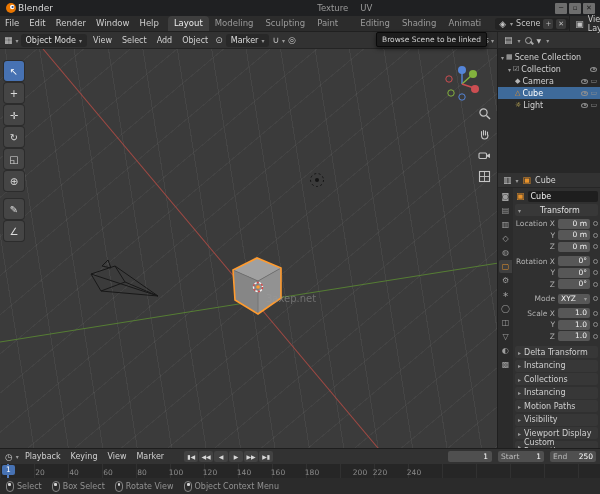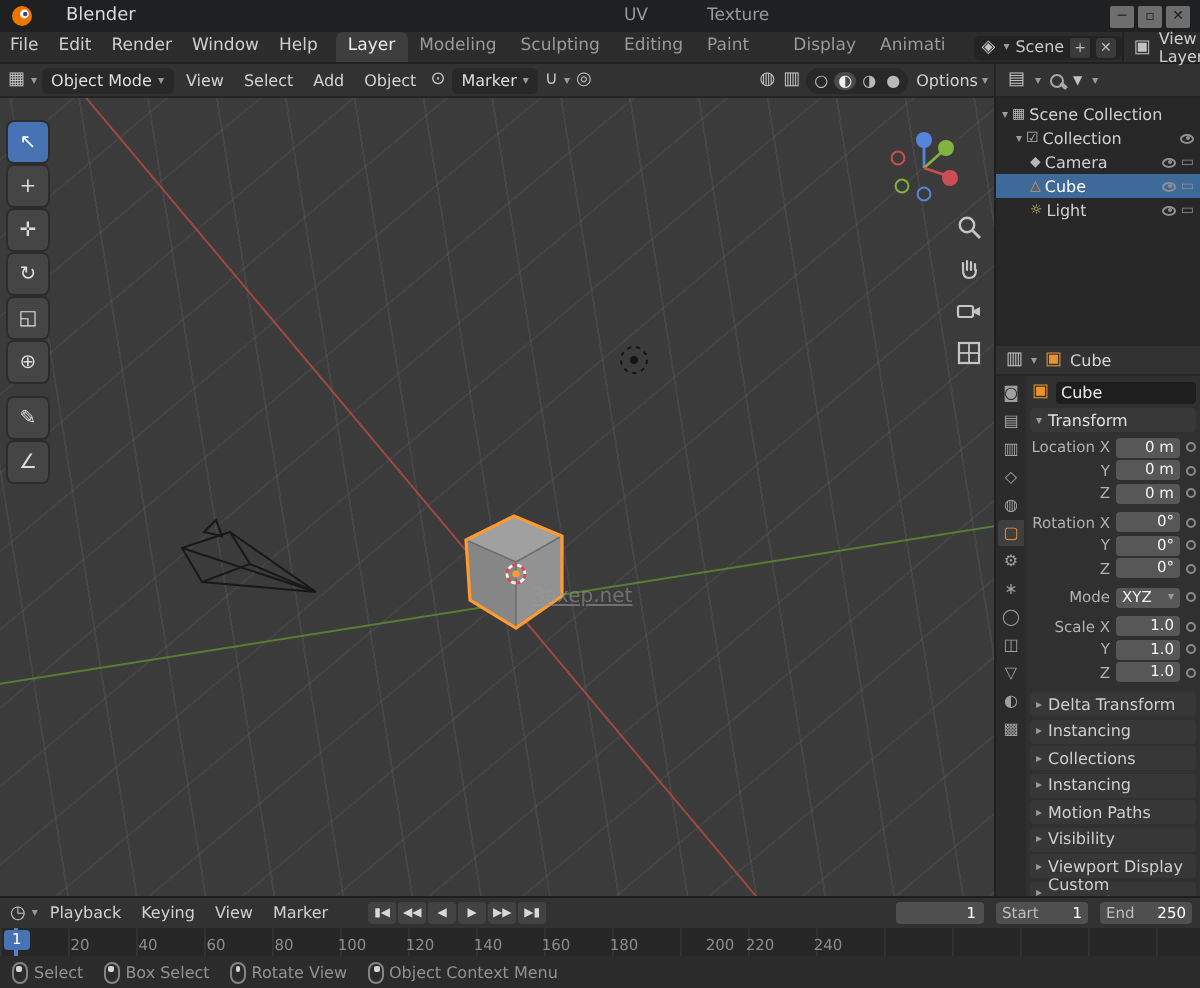--- a/index.html
+++ b/index.html
@@ -8,7 +8,7 @@
        font-family:"DejaVu Sans",sans-serif;font-size:9px;color:#c8c8c8;}
 
   
-  .titlebar{height:16px;background:#1f2022;display:flex;align-items:center;padding:0 5px;gap:16px;}
+  .titlebar{height:16px;background:#1f2022;display:flex;align-items:center;padding:0 5px;gap:1px;}
   .wtitle{color:#dadada;font-size:9px;}
   .wcontrols{margin-left:auto;display:flex;gap:2px;}
   .wbtn{width:12px;height:11px;background:#6e6e6e;color:#1c1c1c;font-size:7px;line-height:11px;

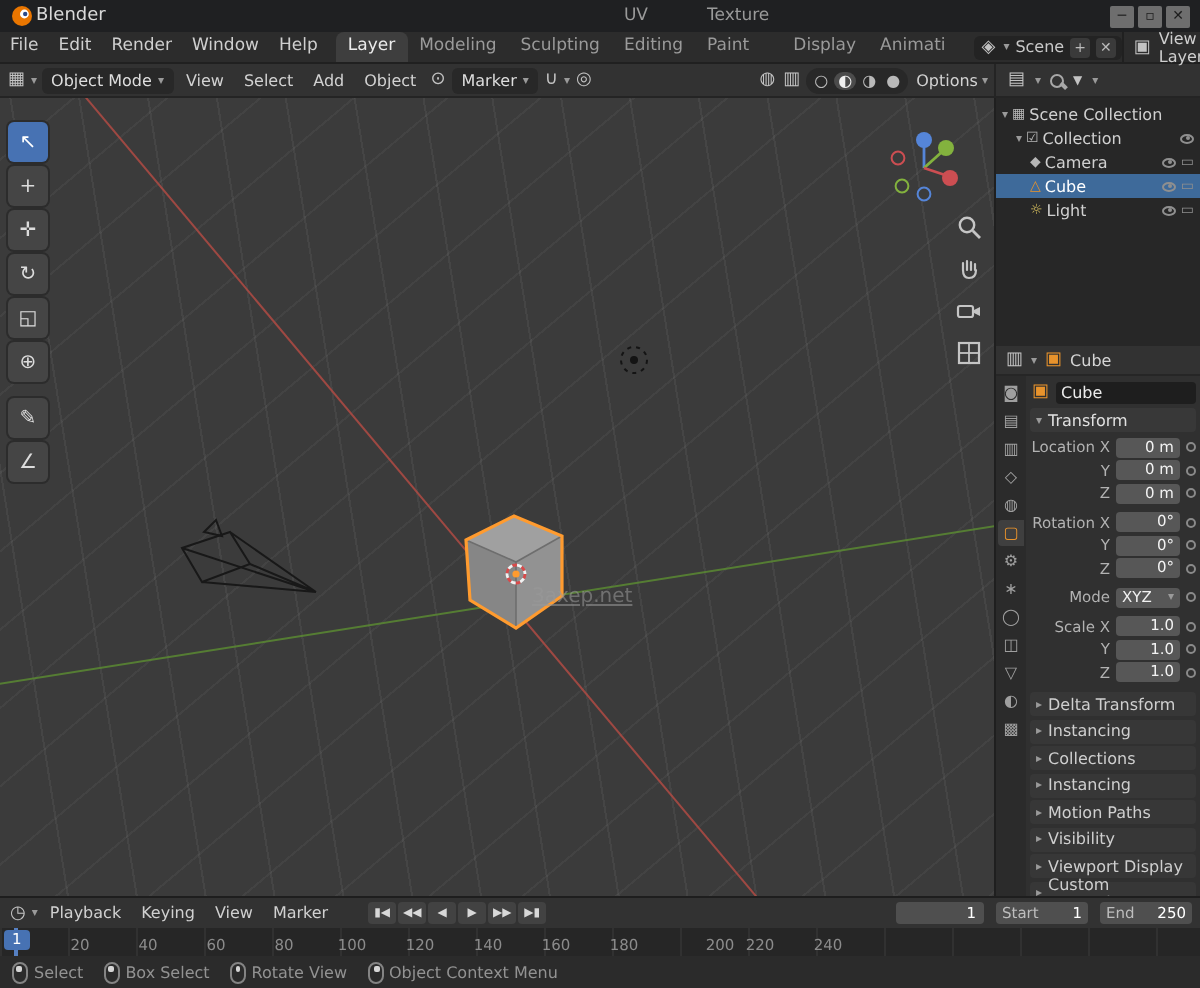--- a/index.html
+++ b/index.html
@@ -176,8 +176,8 @@
       <span class="tab active">Layer</span>
       <span class="tab">Modeling</span>
       <span class="tab">Sculpting</span>
+      <span class="tab">Texture Paint</span>
       <span class="tab">UV Editing</span>
-      <span class="tab">Texture Paint</span>
       <span class="tab">Display</span>
       <span class="tab">Animati</span>
     </div>

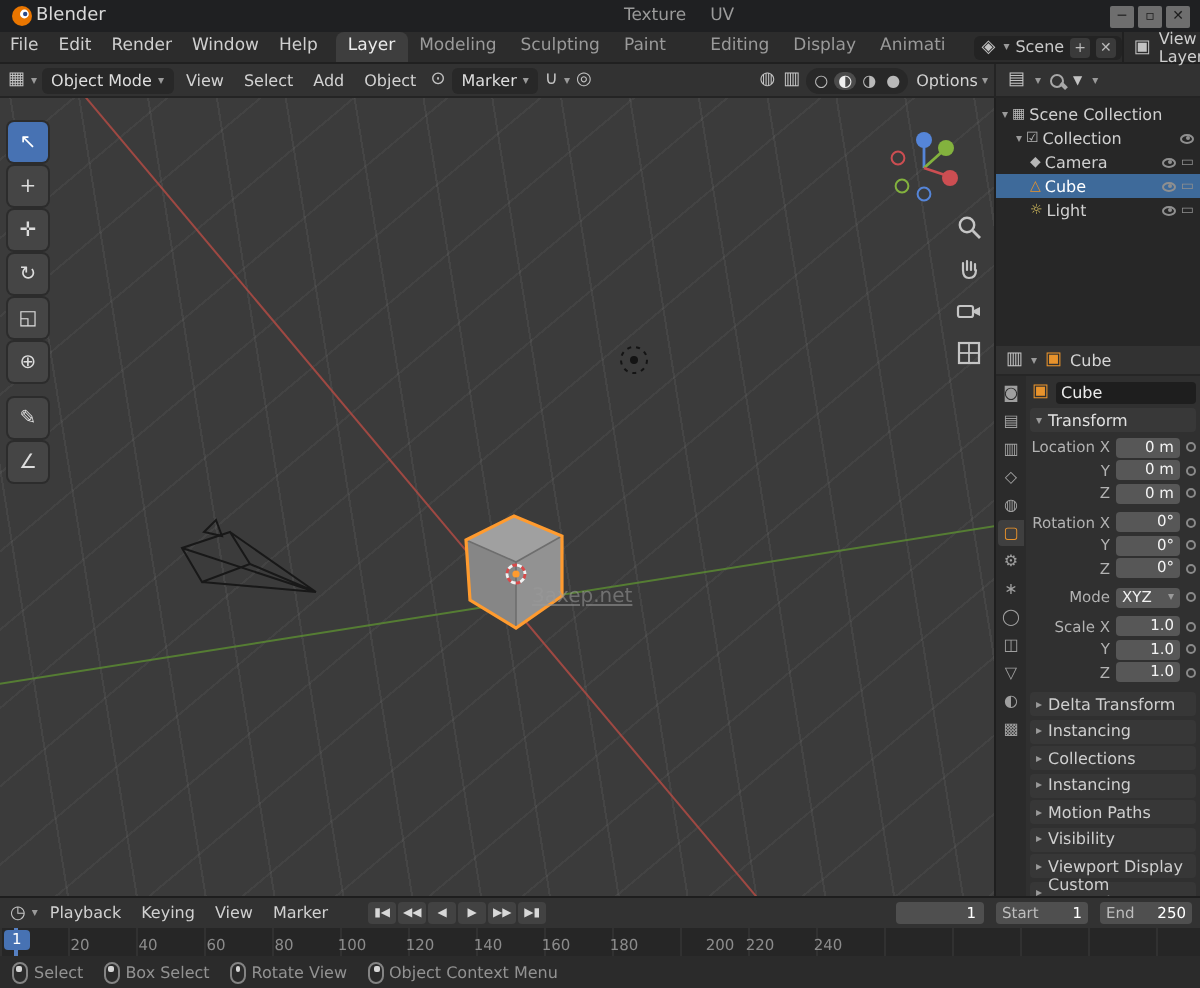--- a/index.html
+++ b/index.html
@@ -173,7 +173,7 @@
     <span class="menu">Window</span>
     <span class="menu">Help</span>
     <div class="tabs">
-      <span class="tab active">Layer</span>
+      <span class="tab active">Layout</span>
       <span class="tab">Modeling</span>
       <span class="tab">Sculpting</span>
       <span class="tab">Texture Paint</span>

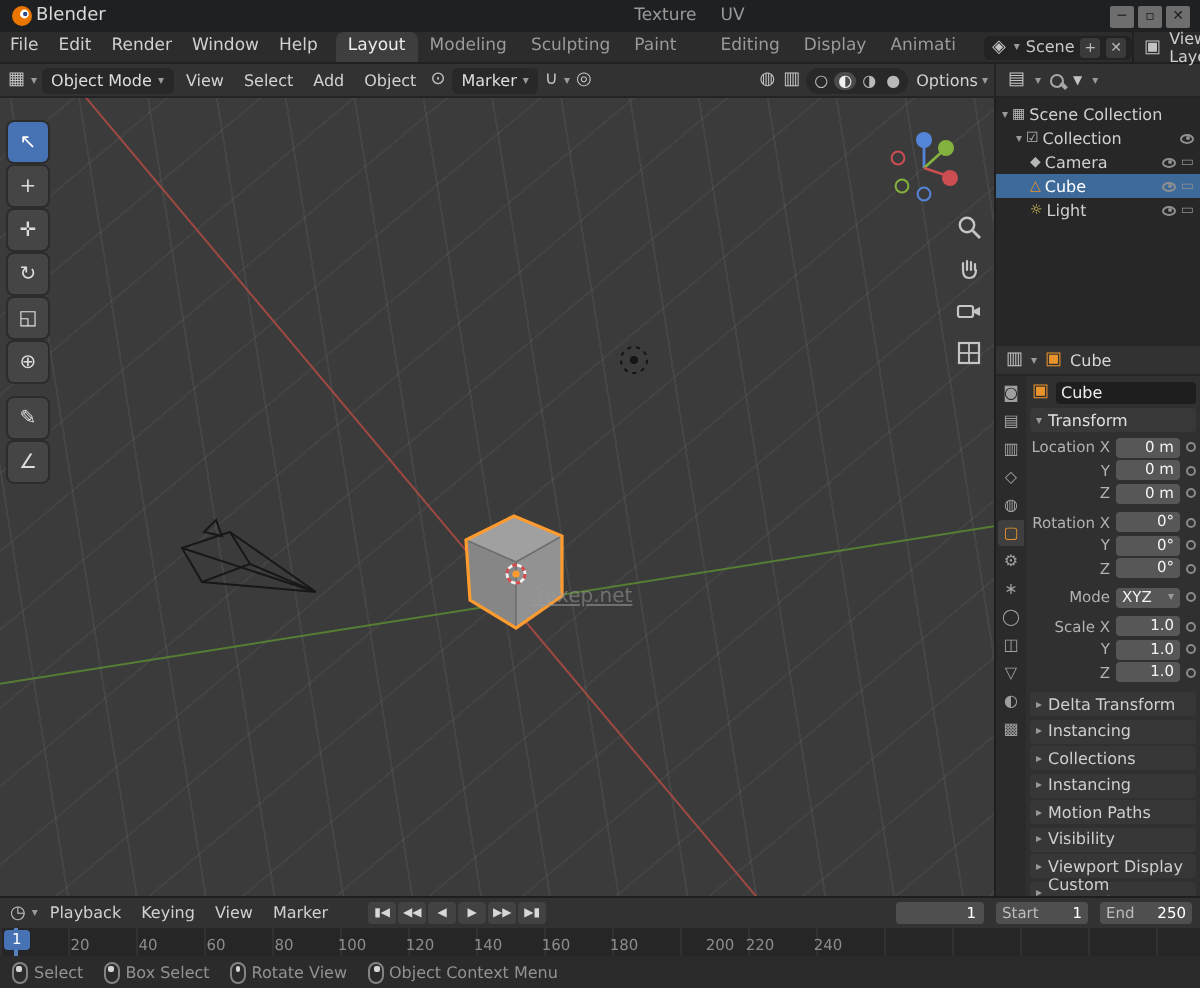--- a/index.html
+++ b/index.html
@@ -178,7 +178,7 @@
       <span class="tab">Sculpting</span>
       <span class="tab">Texture Paint</span>
       <span class="tab">UV Editing</span>
-      <span class="tab">Display</span>
+      <span class="tab">Shading</span>
       <span class="tab">Animati</span>
     </div>
     <div class="datablock">

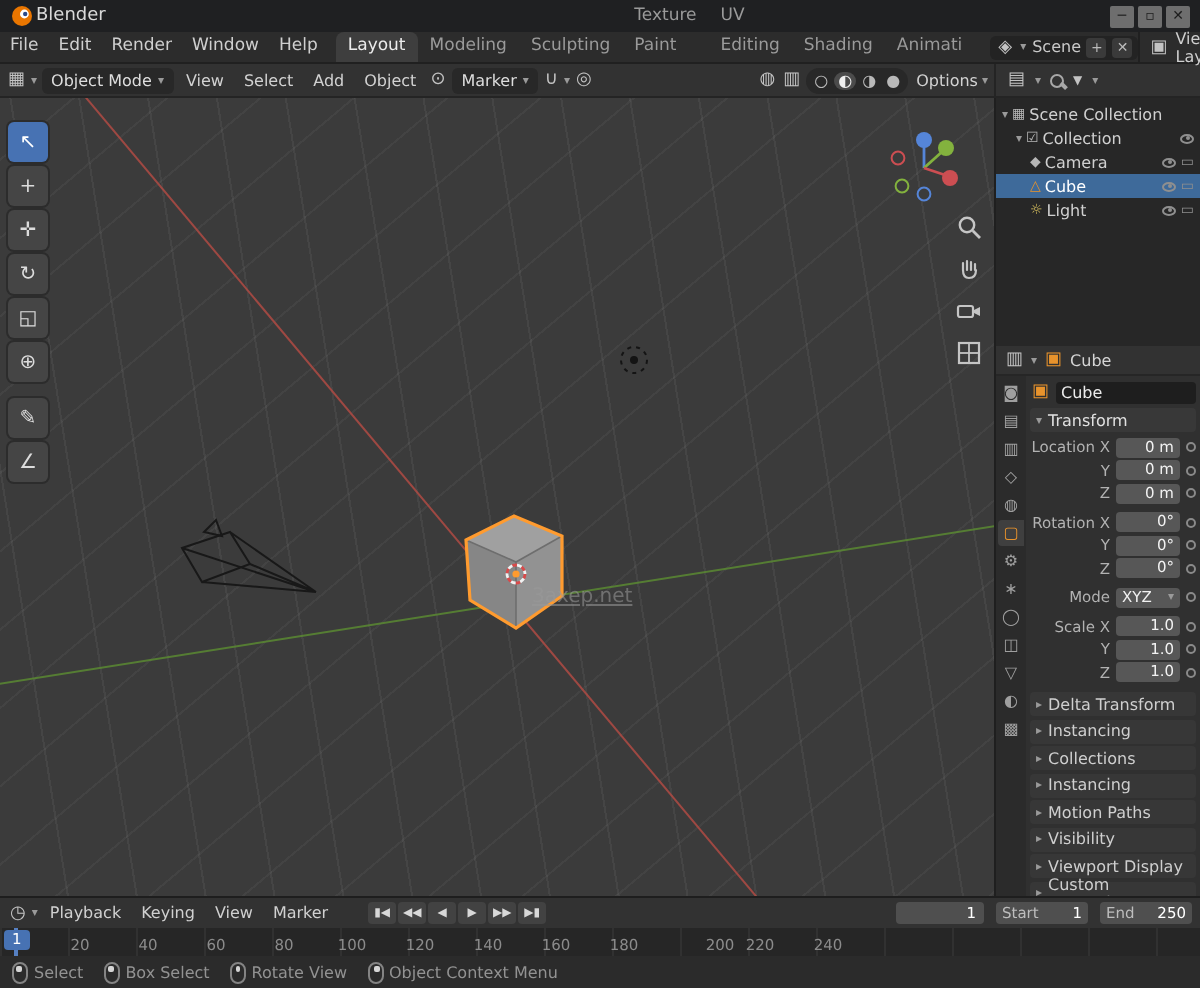--- a/index.html
+++ b/index.html
@@ -552,6 +552,9 @@
     </span>
   </div>
 
+  <div class="tooltip">
+    <span>Browse Scene to be linked</span>
+  </div>
 
 </div>
 

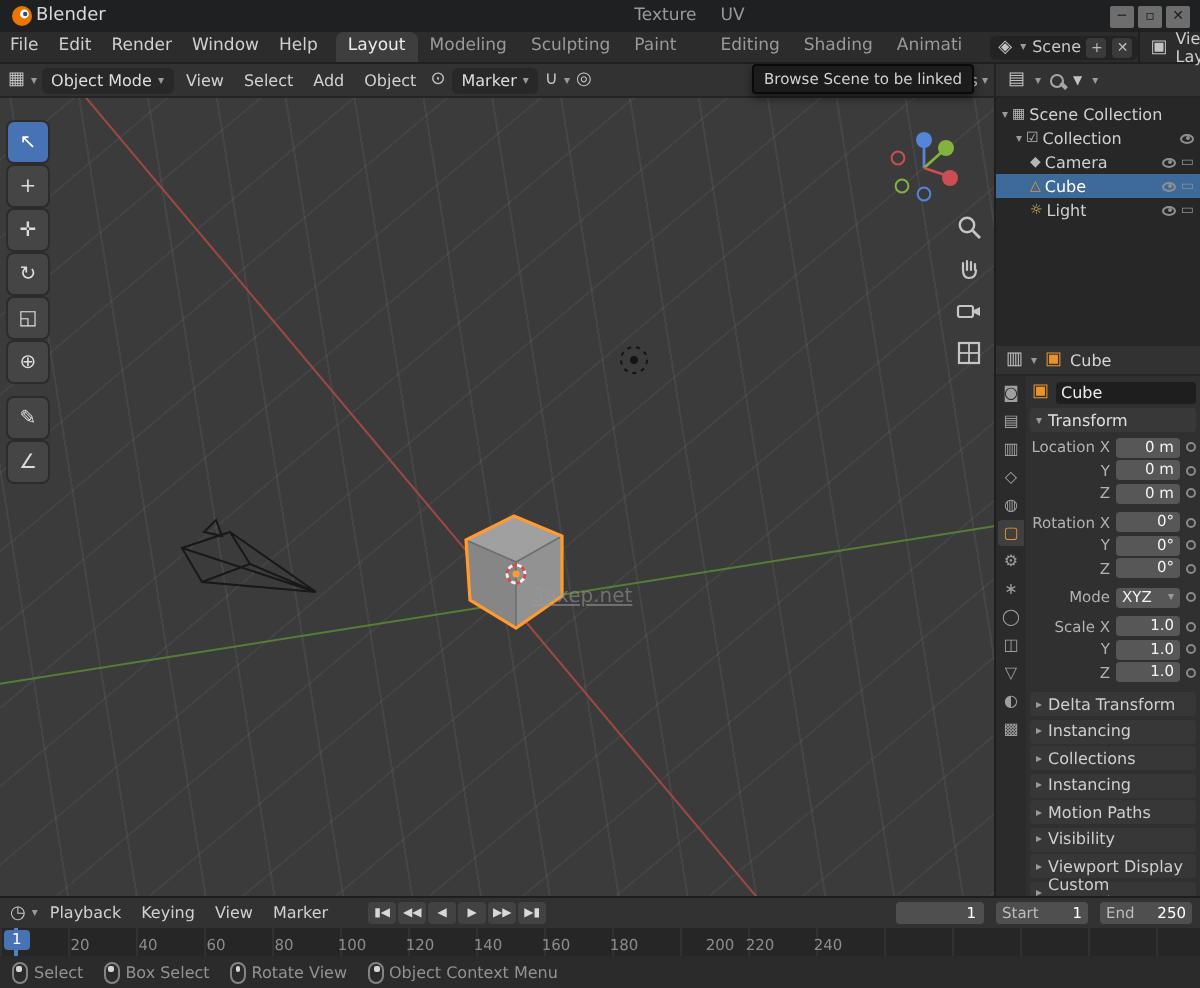--- a/index.html
+++ b/index.html
@@ -96,7 +96,7 @@
   .namerow{display:flex;align-items:center;gap:2px;height:12px;margin-bottom:2px;}
   .namefield{flex:1;background:#1e1e1e;border-radius:2px;height:11px;line-height:11px;
              padding:0 3px;color:#ececec;font-size:8px;}
-  .theader{height:12px;background:#383838;border-radius:2px;display:flex;align-items:center;gap:3px;
+  .theader{height:12px;background:#383838;border-radius:2px;display:flex;align-items:center;gap:19px;
            padding:0 3px;color:#e0e0e0;font-size:8px;margin-bottom:2px;}
   .prow{display:flex;align-items:center;height:11.5px;gap:3px;}
   .prow.gap{margin-top:3px;}

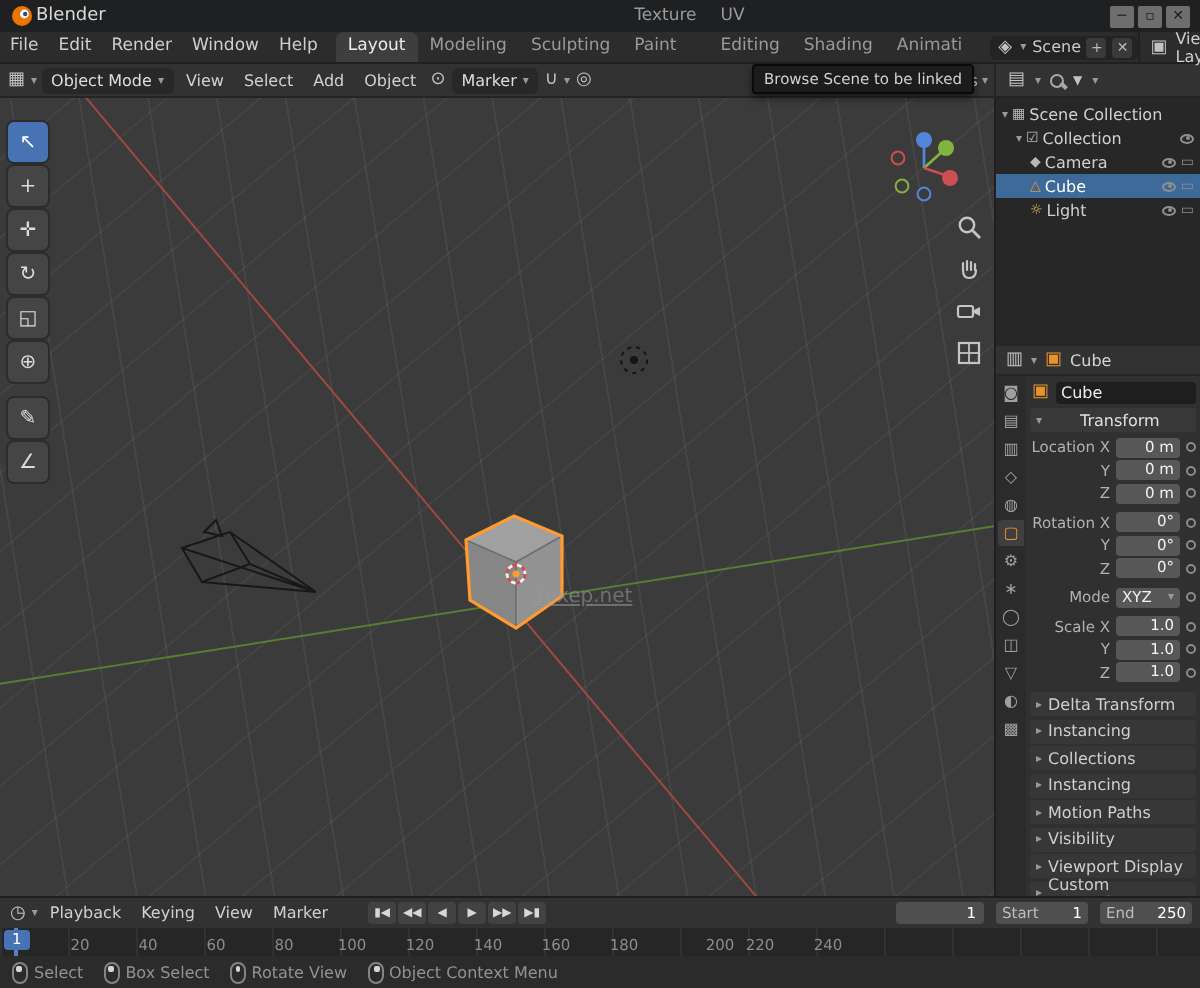--- a/index.html
+++ b/index.html
@@ -67,7 +67,7 @@
   .gizmo{position:absolute;right:16px;top:14px;z-index:5;}
   .vp-sideicons{position:absolute;right:6px;top:58px;display:flex;flex-direction:column;gap:8px;z-index:5;}
 
-  .watermark{position:absolute;left:266px;top:244px;color:#9a9a9a;opacity:.55;font-size:10px;z-index:3;text-decoration:underline;}
+  .watermark{position:absolute;left:266px;top:244px;color:#9a9a9a;opacity:.55;font-size:10px;z-index:3;}
   .scene-obj{position:absolute;z-index:2;}
 
   

